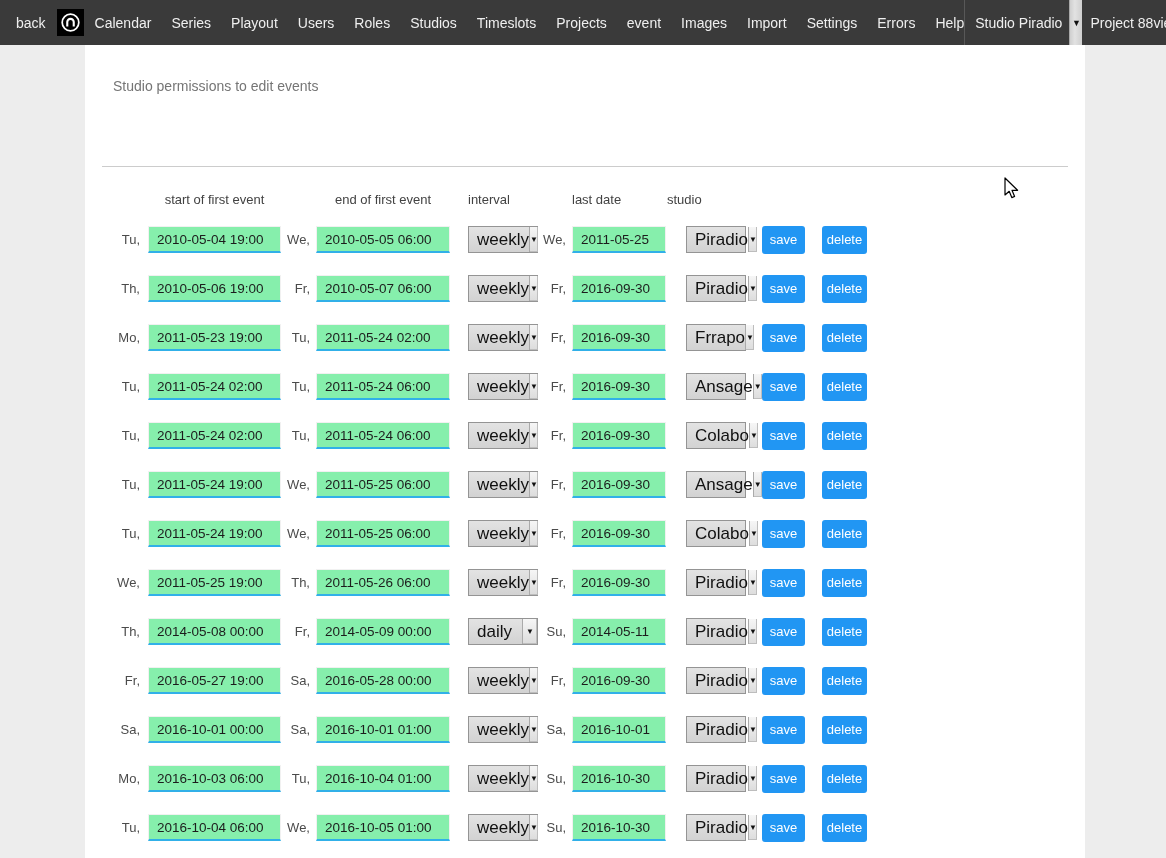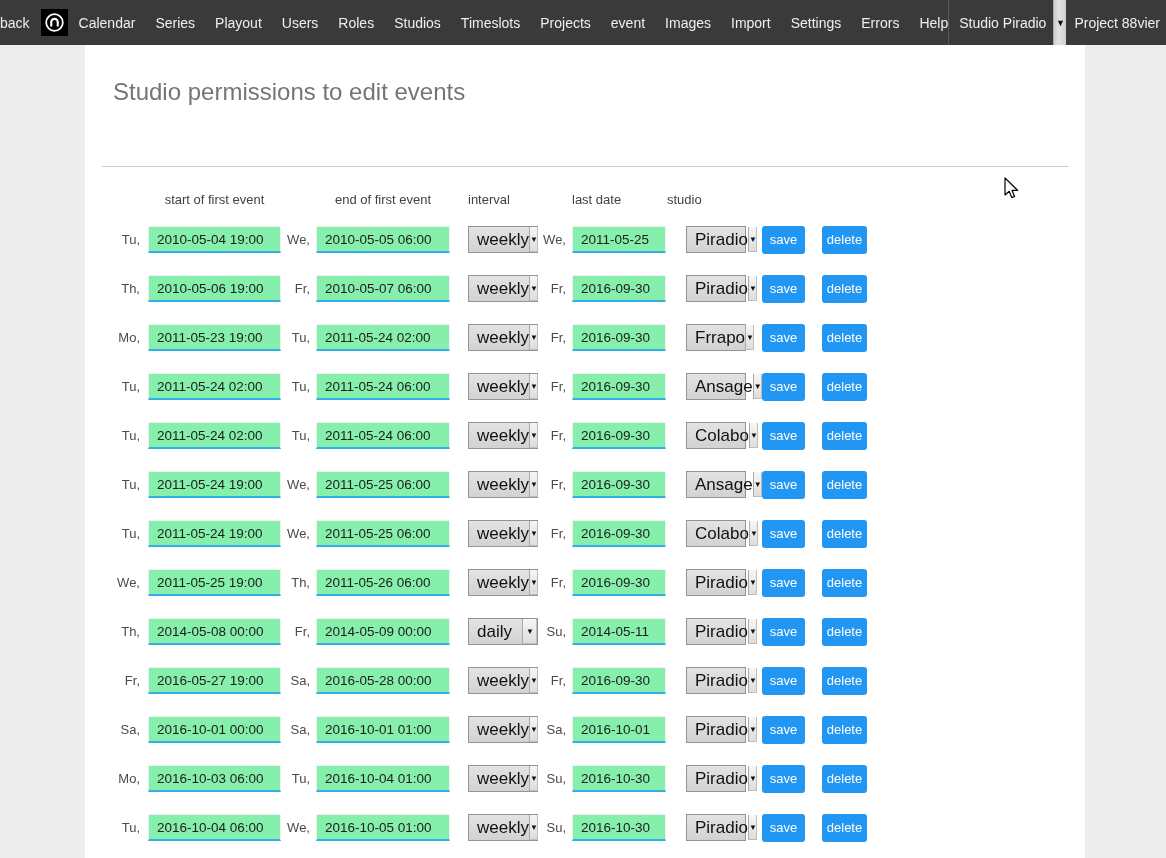--- a/index.html
+++ b/index.html
@@ -13,7 +13,7 @@
     background: #3a3a3a; display: flex; align-items: center;
     color: #efefef; font-size: 14px; white-space: nowrap;
   }
-  .nav-left { display: flex; align-items: center; gap: 11px; padding-left: 0; flex: 1 1 auto; height: 100%; }
+  .nav-left { display: flex; align-items: center; gap: 11px; padding-left: 16px; flex: 1 1 auto; height: 100%; }
   .nav-item { cursor: pointer; color: #efefef; }
   .logo-box {
     width: 27px; height: 27px; background: #000; display: flex;

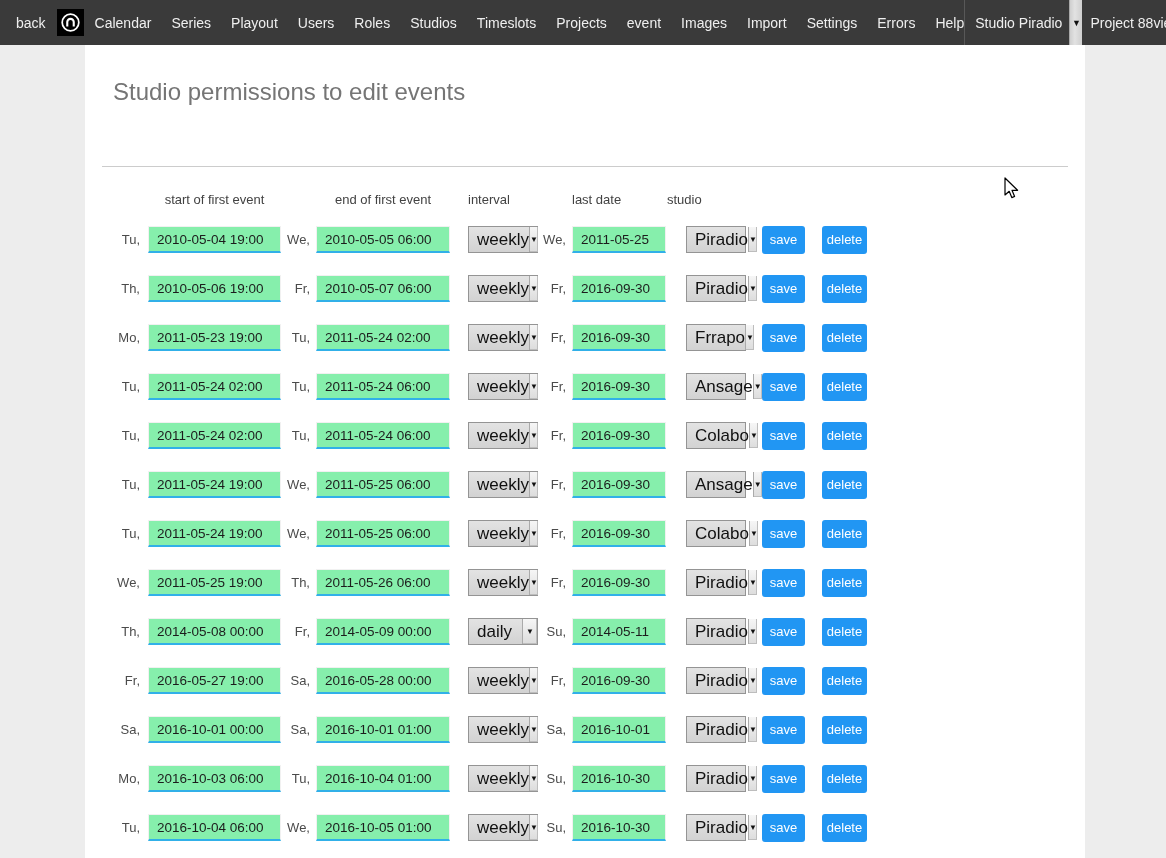--- a/index.html
+++ b/index.html
@@ -39,7 +39,7 @@
   }
   .page-title {
     position: absolute; left: 28px; top: 33px;
-    font-size: 24px; font-weight: 400; color: #757575;
+    font-size: 14px; font-weight: 400; color: #757575;
   }
   .tabs { position: absolute; left: 17px; top: 83px; display: flex; gap: 4px; }
   .tab {

